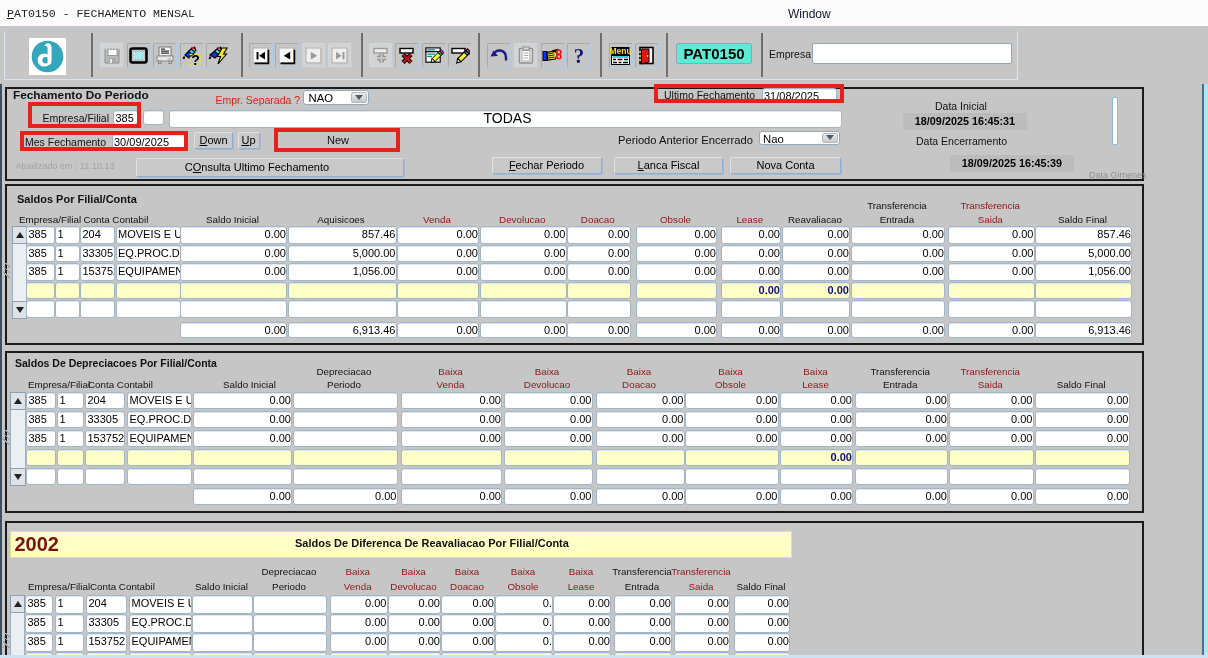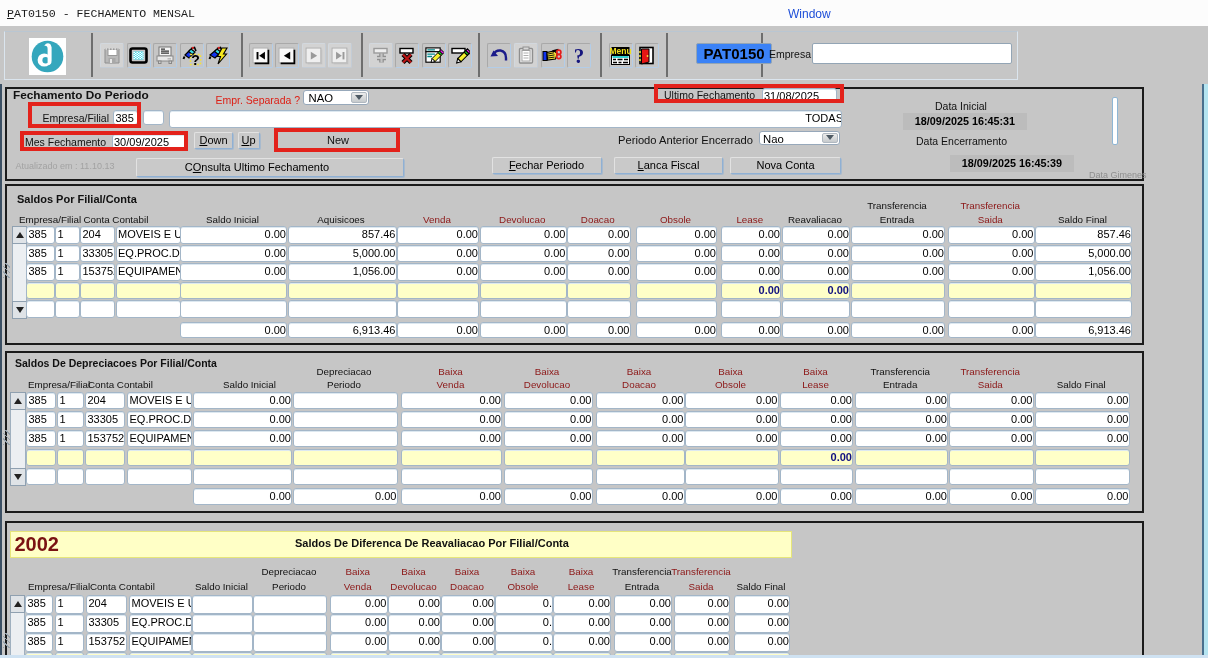--- a/index.html
+++ b/index.html
@@ -35,7 +35,7 @@
 </style></head><body>
 <div class="abs" style="left:0;top:0;width:1208px;height:26px;background:#fcfcfc;"></div>
 <div class="lab" style="left:7px;top:7px;font-family:'Liberation Mono',monospace;font-size:11.6px;color:#1c1c1c;letter-spacing:0px;"><u>P</u>AT0150 - FECHAMENTO MENSAL</div>
-<div class="lab" style="left:788px;top:7px;font-size:12px;color:#1d4ed8;">Window</div>
+<div class="lab" style="left:788px;top:7px;font-size:12px;color:#0f172a;">Window</div>
 <div class="abs" style="left:4px;top:31px;width:1012px;height:47px;border:1px solid #dbe5ee;border-top-color:#b9c6d2;"></div>
 <div class="abs" style="left:29px;top:38px;width:37px;height:37px;background:#fff;">
 <svg width="37" height="37" viewBox="0 0 37 37">

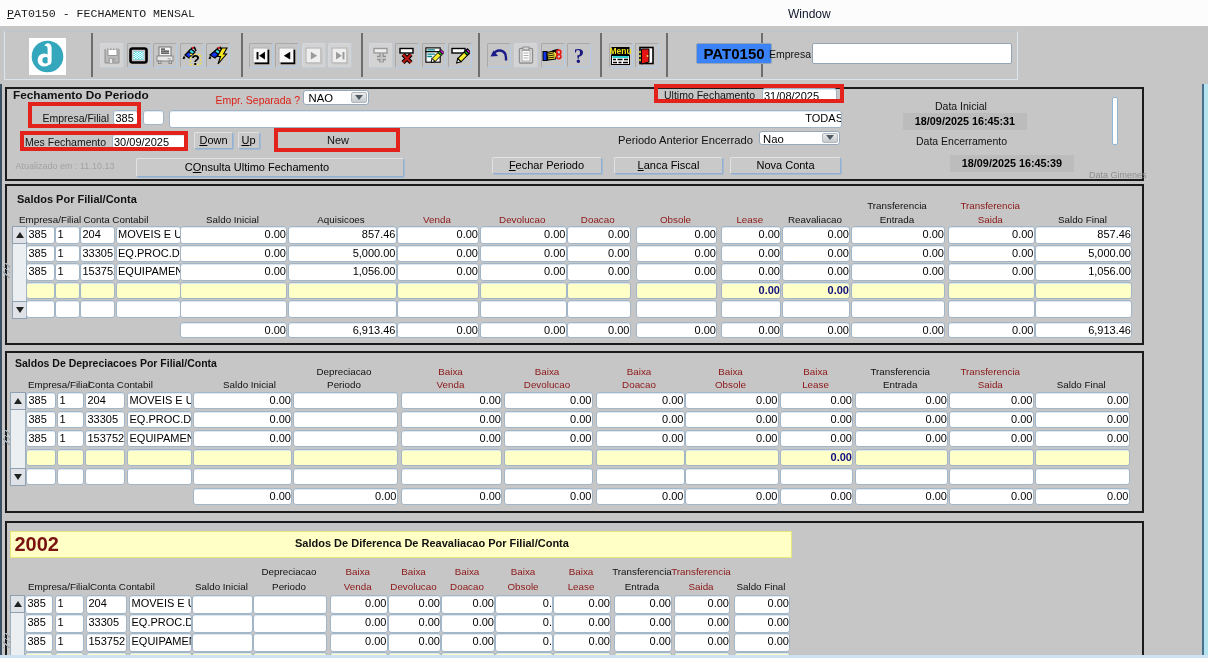--- a/index.html
+++ b/index.html
@@ -229,7 +229,7 @@
 <path d="M2 6 h2 M2 10 h2 M2 14 h2" stroke="#f6e23a" stroke-width="1.4"></path>
 </svg>
   </div>
-<div class="abs" style="left:676px;top:43px;width:74px;height:19px;background:#3b82f6;border:1px solid #93a5b5;border-radius:2px;text-align:center;font-weight:bold;font-size:15px;line-height:19px;color:#000;margin-left:20px;">PAT0150</div>
+<div class="abs" style="left:676px;top:43px;width:74px;height:19px;background:#5eead4;border:1px solid #93a5b5;border-radius:2px;text-align:center;font-weight:bold;font-size:15px;line-height:19px;color:#000;">PAT0150</div>
 <div class="lab" style="left:769px;top:48px;color:#111;font-size:10.5px;">Empresa</div>
 <div class="abs" style="left:812px;top:43px;width:198px;height:19px;background:#fff;border:1px solid #93a5b5;border-radius:2px;"></div>
 <div class="panel" style="left:5px;top:87px;width:1135px;height:90px;"></div>

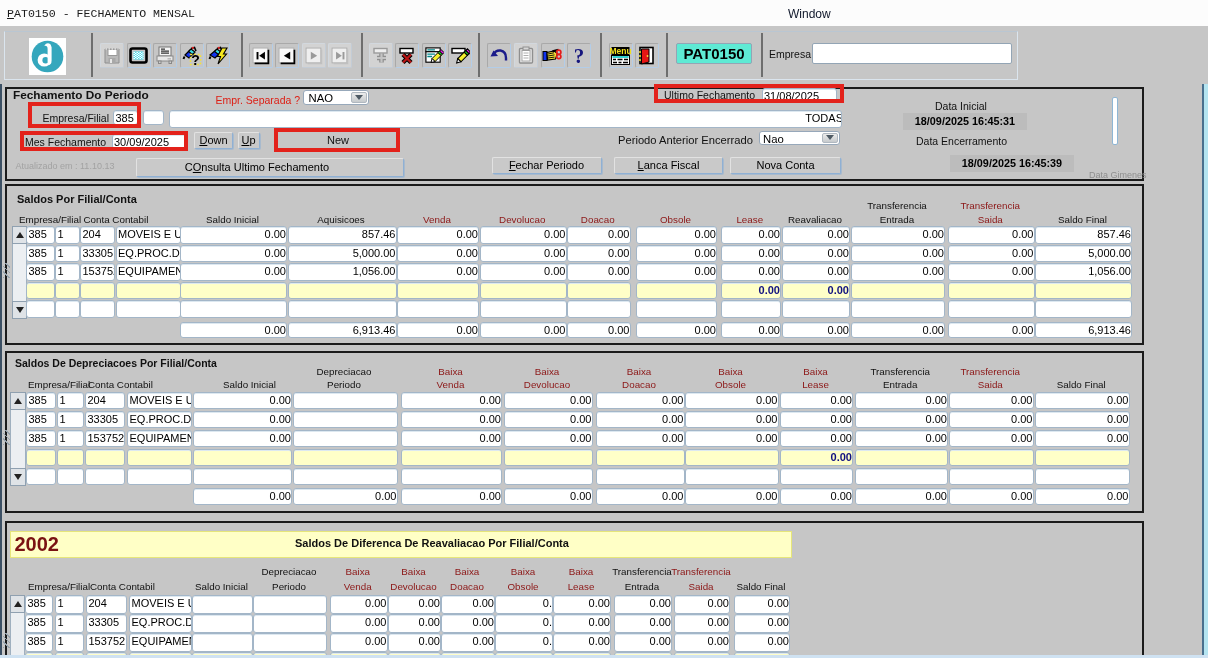--- a/index.html
+++ b/index.html
@@ -241,7 +241,7 @@
   </div>
 <div class="cell" style="left:142.5px;top:110px;width:19px;height:13px;"></div>
 <div class="cell" style="left:168.5px;top:110px;width:671px;height:15.5px;">
-    <div class="ct" style="font-size:11px;text-align:right;padding-left:2.5px;">TODAS</div>
+    <div class="ct" style="font-size:14px;text-align:center;padding-left:2.5px;">TODAS</div>
   </div>
 <div class="lab" style="left:215.5px;top:93.5px;color:#dd2016;font-size:10.5px;">Empr. Separada ?</div>
 <div class="combo" style="left:302.5px;top:89.5px;width:66px;height:15.5px;">

